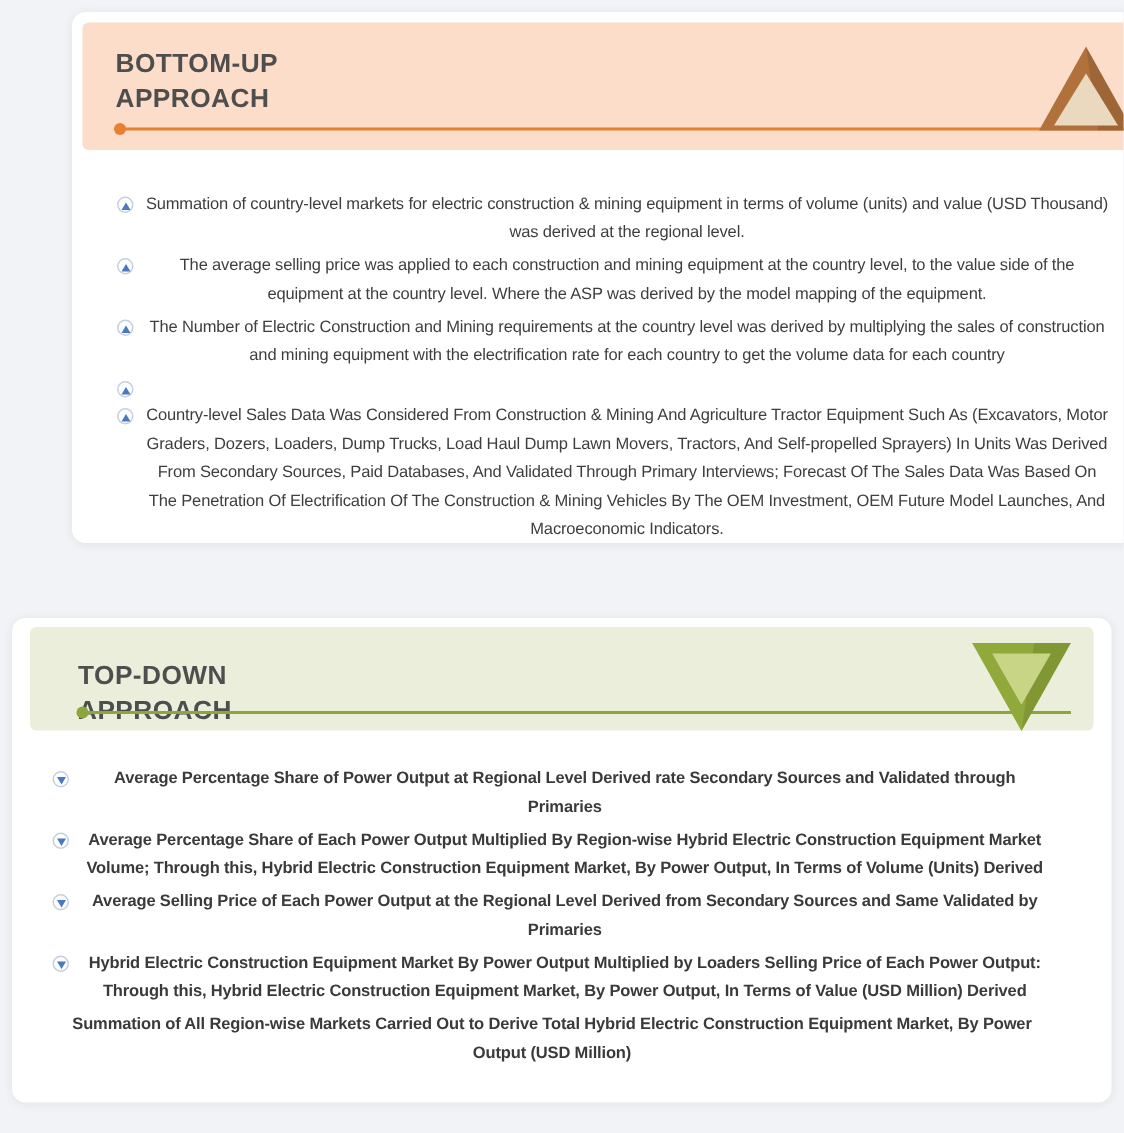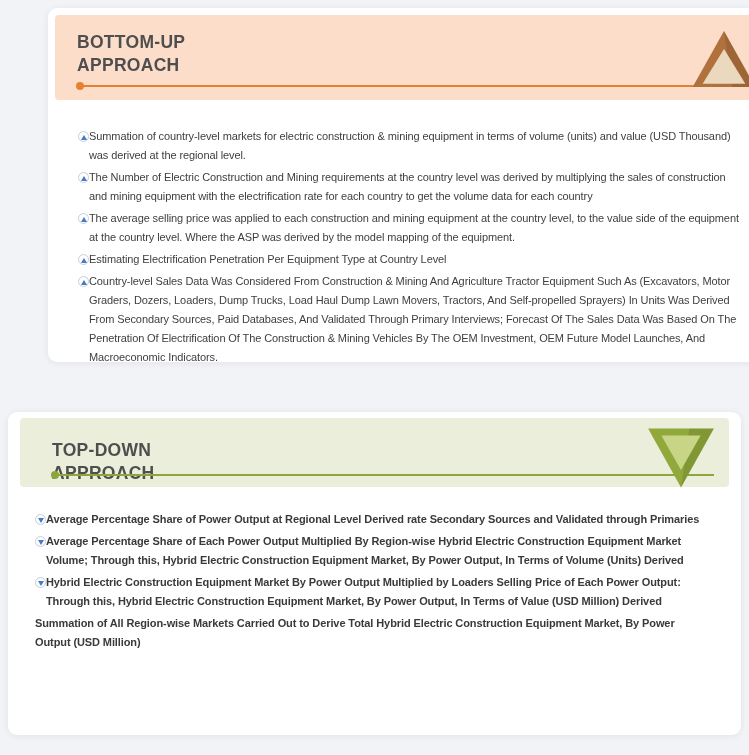--- a/index.html
+++ b/index.html
@@ -53,8 +53,9 @@
 
   .bullets{list-style:none;}
   .bullets li{
-    display:flex;align-items:flex-start;gap:0;
+    display:flex;align-items:flex-start;gap:6px;
     margin-bottom:3px;
+    text-align:center;
   }
   .b-text{
     font-size:11px;line-height:19px;color:var(--body-text);

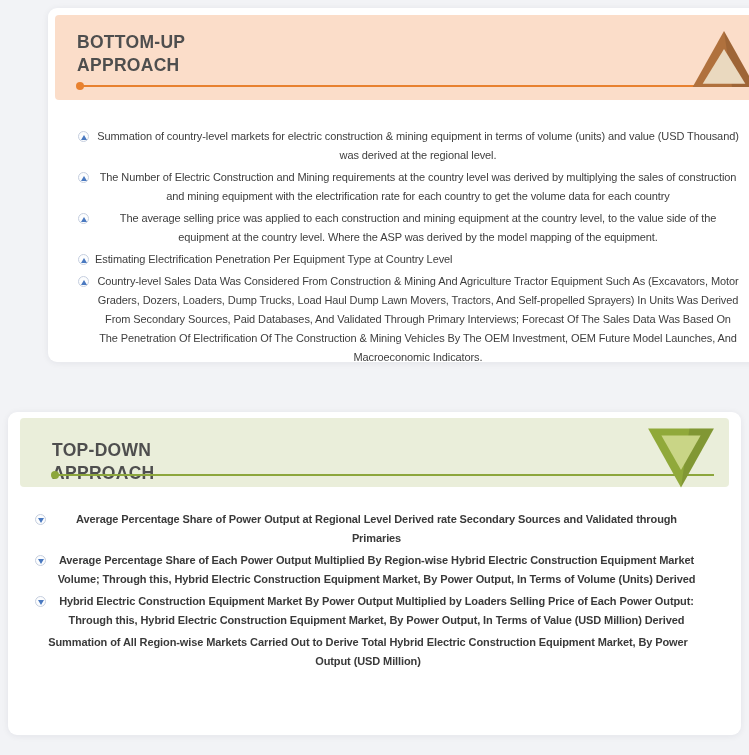--- a/index.html
+++ b/index.html
@@ -94,11 +94,11 @@
       </li>
     <li>
         <span class="b-ico b-up"></span>
-        <span class="b-text">The Number of Electric Construction and Mining requirements at the country level was derived by multiplying the sales of construction and mining equipment with the electrification rate for each country to get the volume data for each country</span>
+        <span class="b-text">The average selling price was applied to each construction and mining equipment at the country level, to the value side of the equipment at the country level. Where the ASP was derived by the model mapping of the equipment.</span>
       </li>
     <li>
         <span class="b-ico b-up"></span>
-        <span class="b-text">The average selling price was applied to each construction and mining equipment at the country level, to the value side of the equipment at the country level. Where the ASP was derived by the model mapping of the equipment.</span>
+        <span class="b-text">The Number of Electric Construction and Mining requirements at the country level was derived by multiplying the sales of construction and mining equipment with the electrification rate for each country to get the volume data for each country</span>
       </li>
     <li>
         <span class="b-ico b-up"></span>

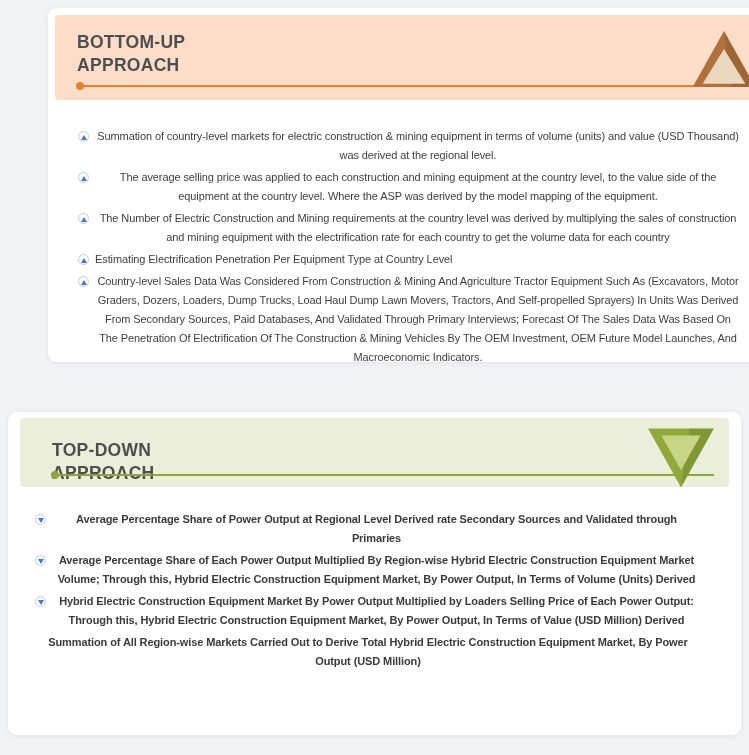--- a/index.html
+++ b/index.html
@@ -102,7 +102,6 @@
       </li>
     <li>
         <span class="b-ico b-up"></span>
-        <span class="b-text">Estimating Electrification Penetration Per Equipment Type at Country Level</span>
       </li>
     <li>
         <span class="b-ico b-up"></span>

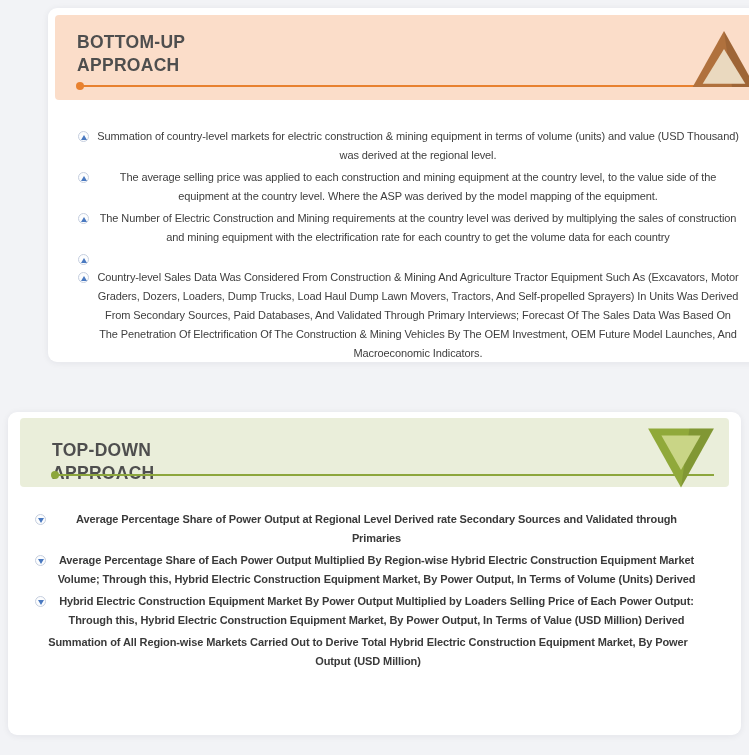--- a/index.html
+++ b/index.html
@@ -131,6 +131,10 @@
       </li>
     <li>
         <span class="b-ico b-down"></span>
+        <span class="b-text">Average Selling Price of Each Power Output at the Regional Level Derived from Secondary Sources and Same Validated by Primaries</span>
+      </li>
+    <li>
+        <span class="b-ico b-down"></span>
         <span class="b-text">Hybrid Electric Construction Equipment Market By Power Output Multiplied by Loaders Selling Price of Each Power Output: Through this, Hybrid Electric Construction Equipment Market, By Power Output, In Terms of Value (USD Million) Derived</span>
       </li>
     <li>

